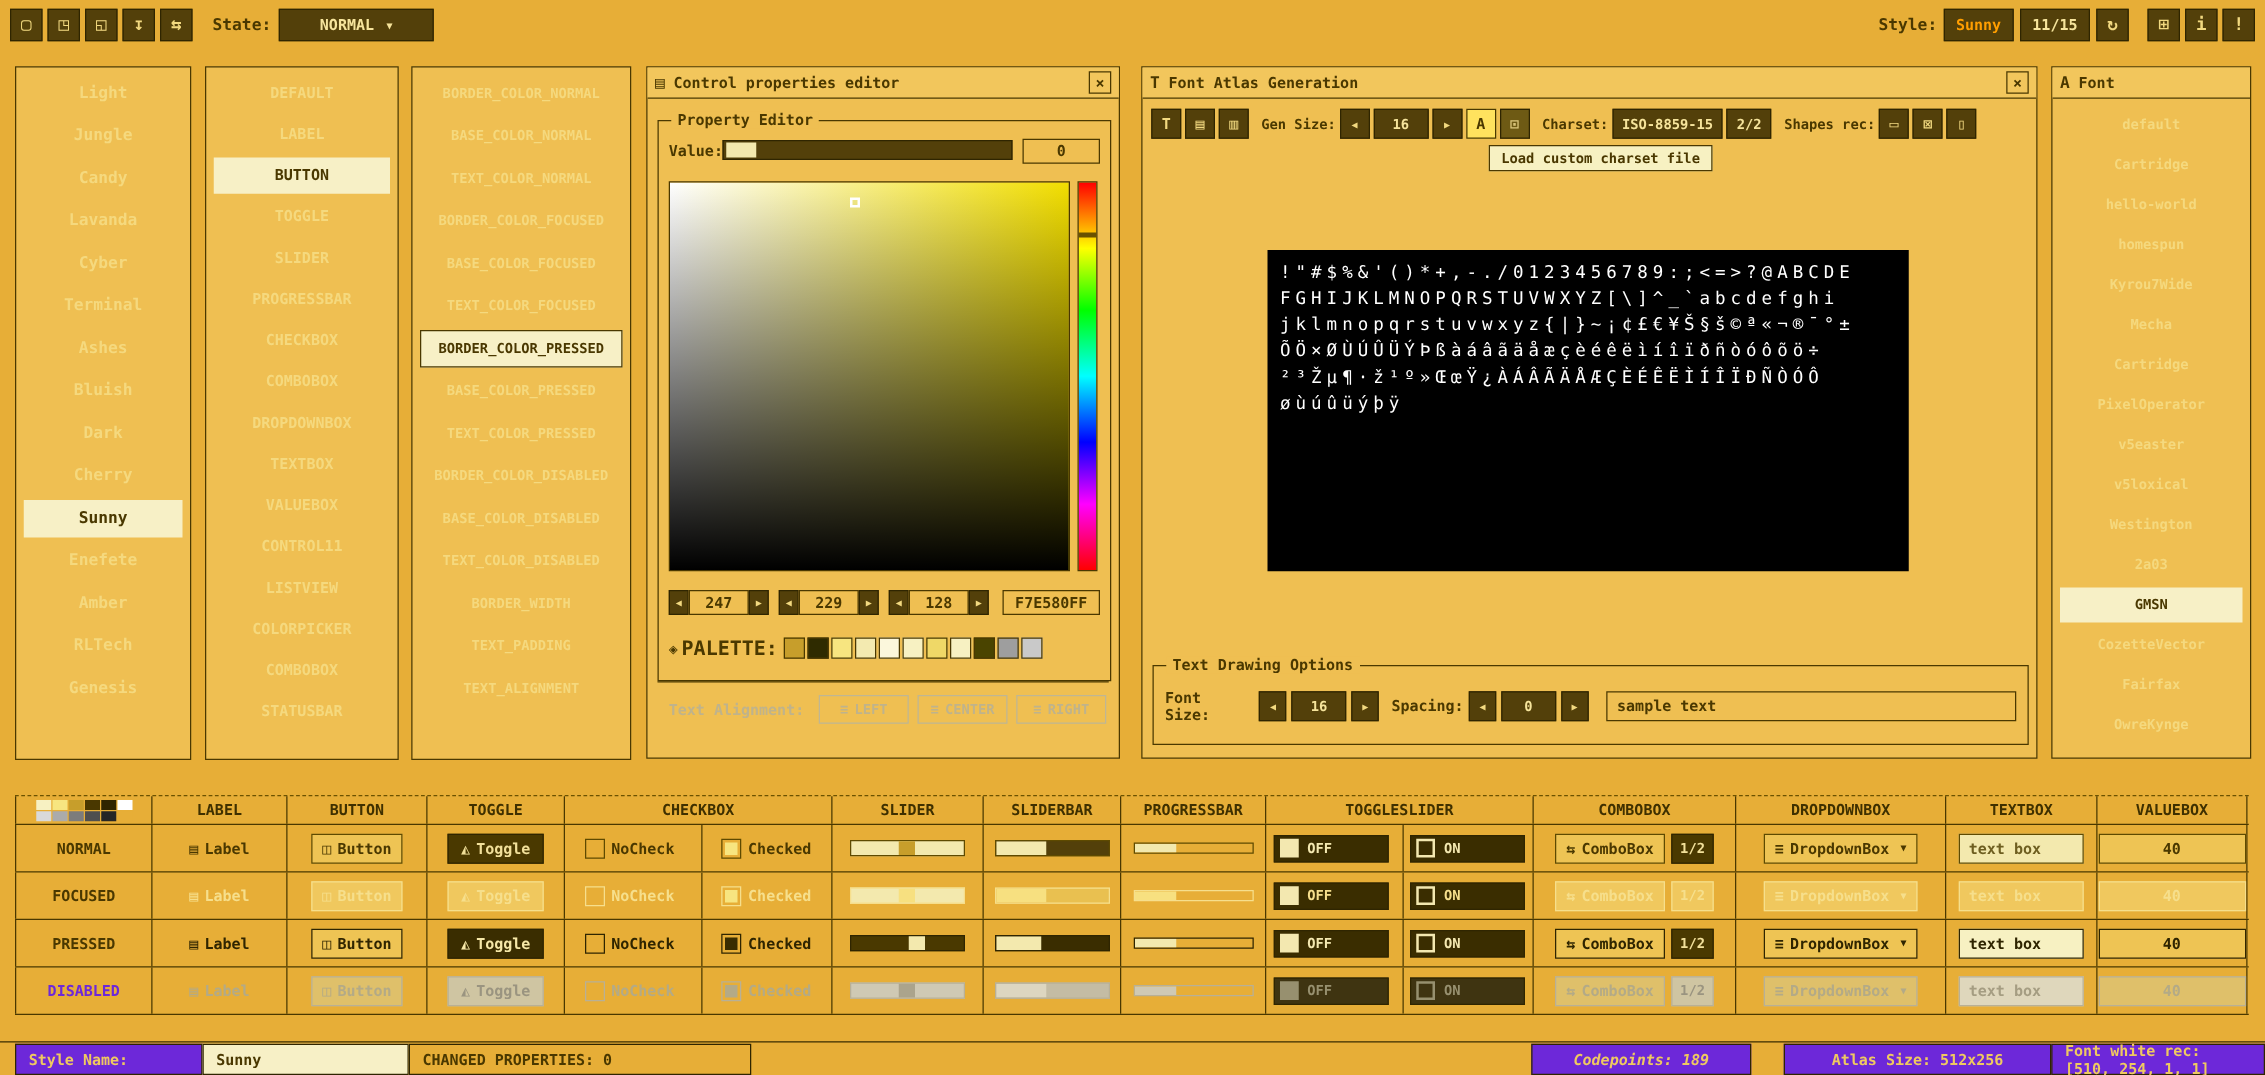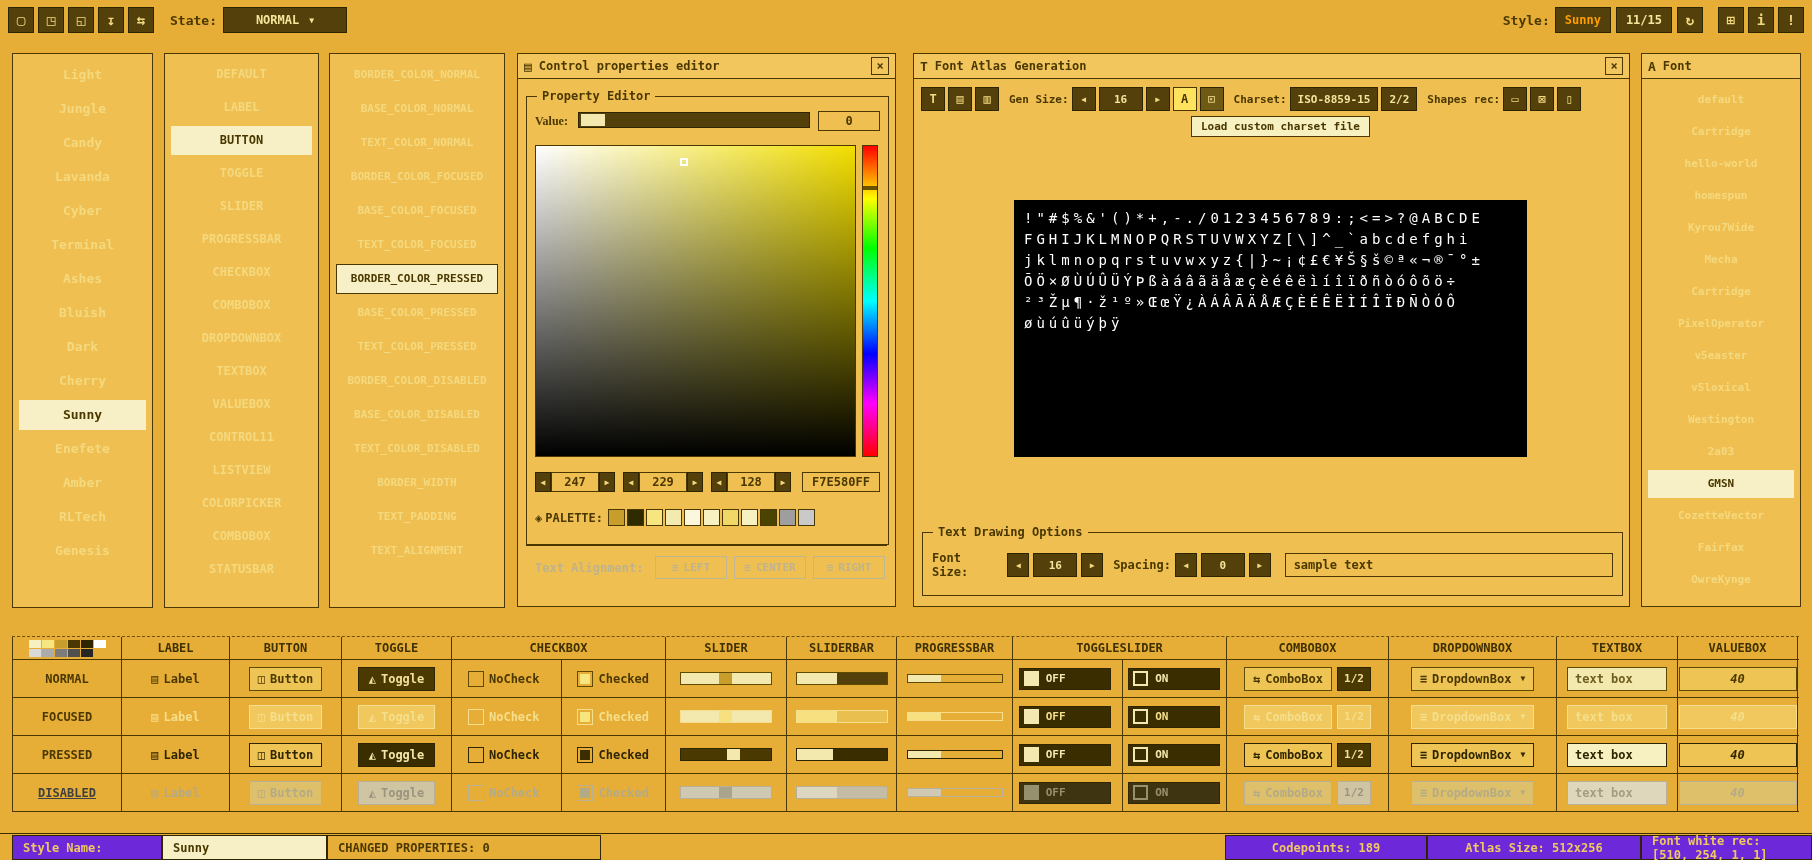--- a/index.html
+++ b/index.html
@@ -50,7 +50,7 @@
   .gtitle { position:absolute; top:-8px; left:10px; background:#EFBF52; padding:0 5px; font-size:12px; }
 
   
-  .flabel { position:absolute; font-size:12px;font-family:Liberation Serif, serif; }
+  .flabel { position:absolute; font-size:12px; }
   .vslider { position:absolute; left:60px; top:78px; width:232px; height:16px;
     background:#53400A; border:1px solid #2F2500; }
   .vslider i { position:absolute; left:2px; top:1px; bottom:1px; width:24px; background:#F3E9AE; }

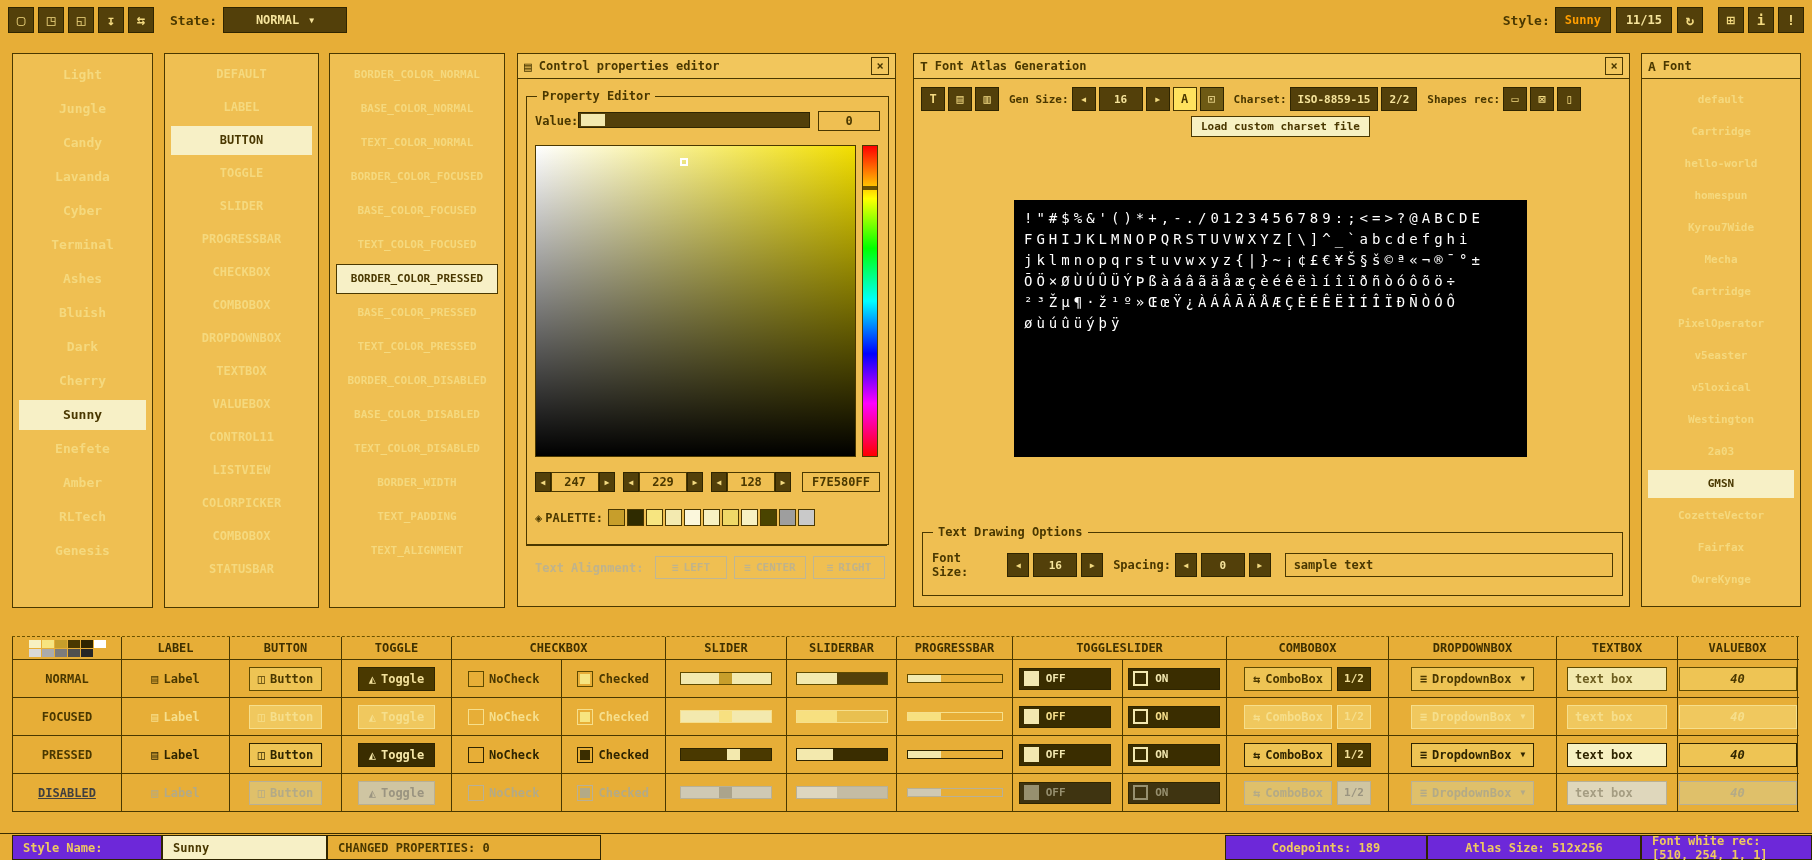--- a/index.html
+++ b/index.html
@@ -67,7 +67,7 @@
   .stepval { width:48px; height:20px; border:1px solid #4A3800; background:#EFBF52;
     font-size:12px; display:flex; align-items:center; justify-content:center; }
   .paletterow { position:absolute; left:17px; top:455px; display:flex; align-items:center; gap:3px; }
-  .paletterow .plabel { font-size:12px; margin-right:2px;text-align:center; }
+  .paletterow .plabel { font-size:16px; margin-right:2px;text-align:center; }
   .swatch { width:17px; height:17px; border:1px solid #4A3800; cursor:pointer; }
   .sepline { position:absolute; left:8px; right:8px; top:491px; border-top:1px solid #4A3800; }
   .alignrow { position:absolute; left:17px; top:502px; right:10px; display:flex; align-items:center; }

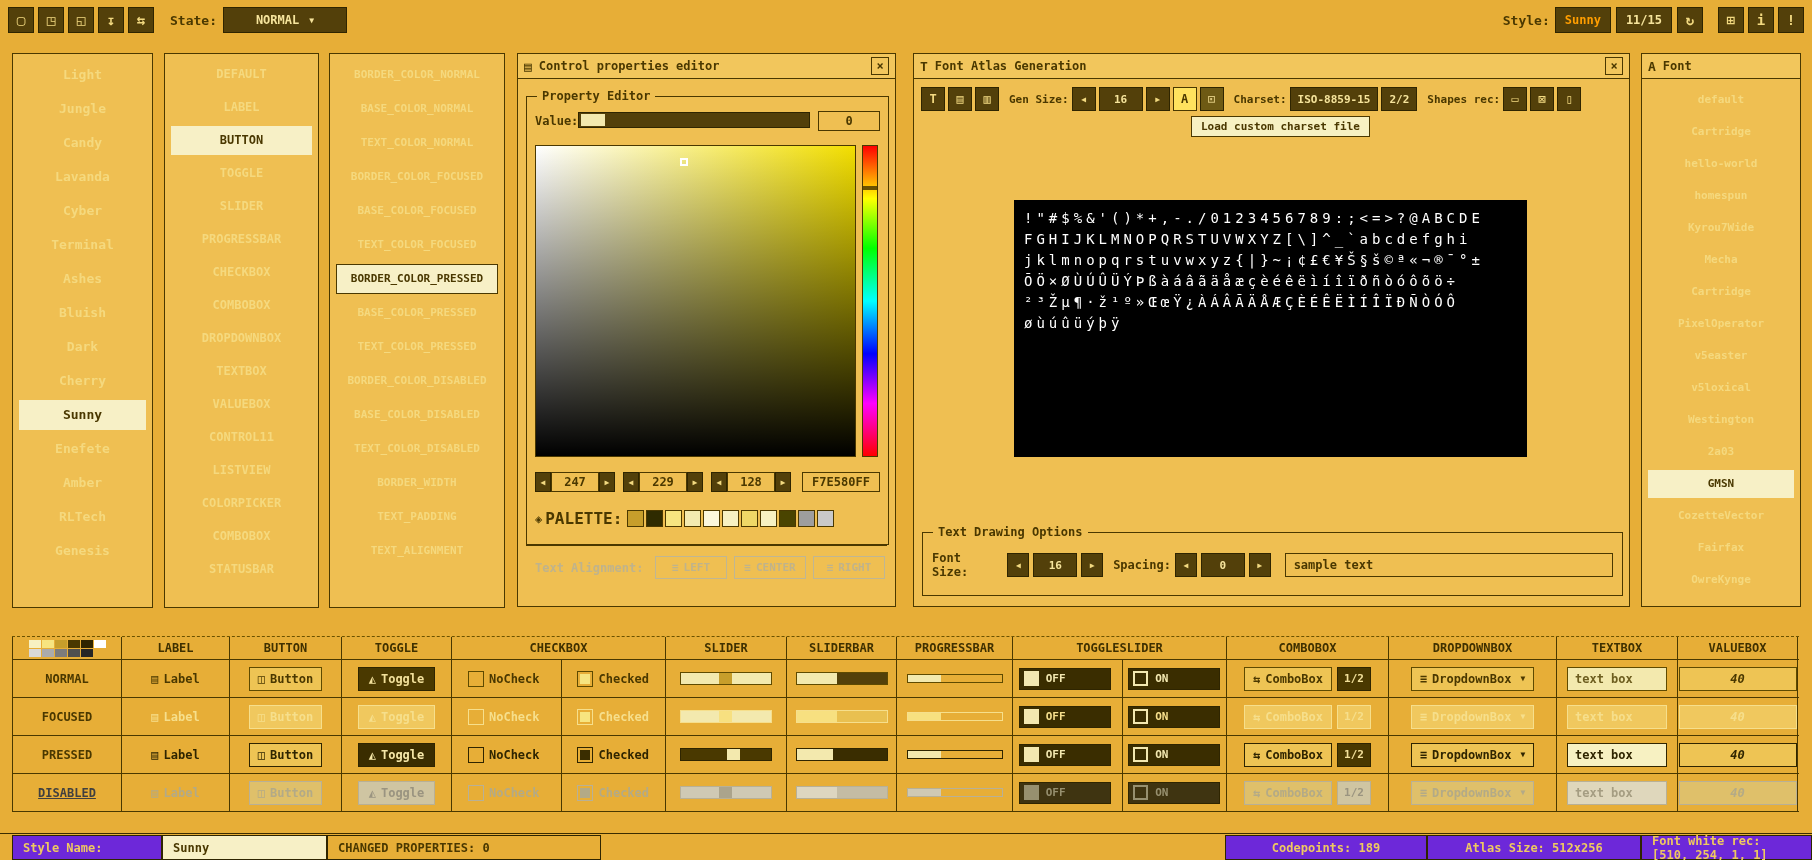--- a/index.html
+++ b/index.html
@@ -174,7 +174,7 @@
   .row-pressed .tbx { background:#F7F1C2; color:#2F2500; }
   .row-disabled .tbx { background:#DFD7BC; color:#A59D82; }
   .vbx { width:118px; height:24px; border:1px solid var(--bd); display:flex; align-items:center;
-    justify-content:center; background:var(--bg2); color:var(--tx); font-size:12px; cursor:text;font-style:italic; }
+    justify-content:center; background:var(--bg2); color:var(--tx); font-size:12px; cursor:text; }
 
   
   .sbar { position:absolute; left:0; top:833px; width:1812px; height:27px;

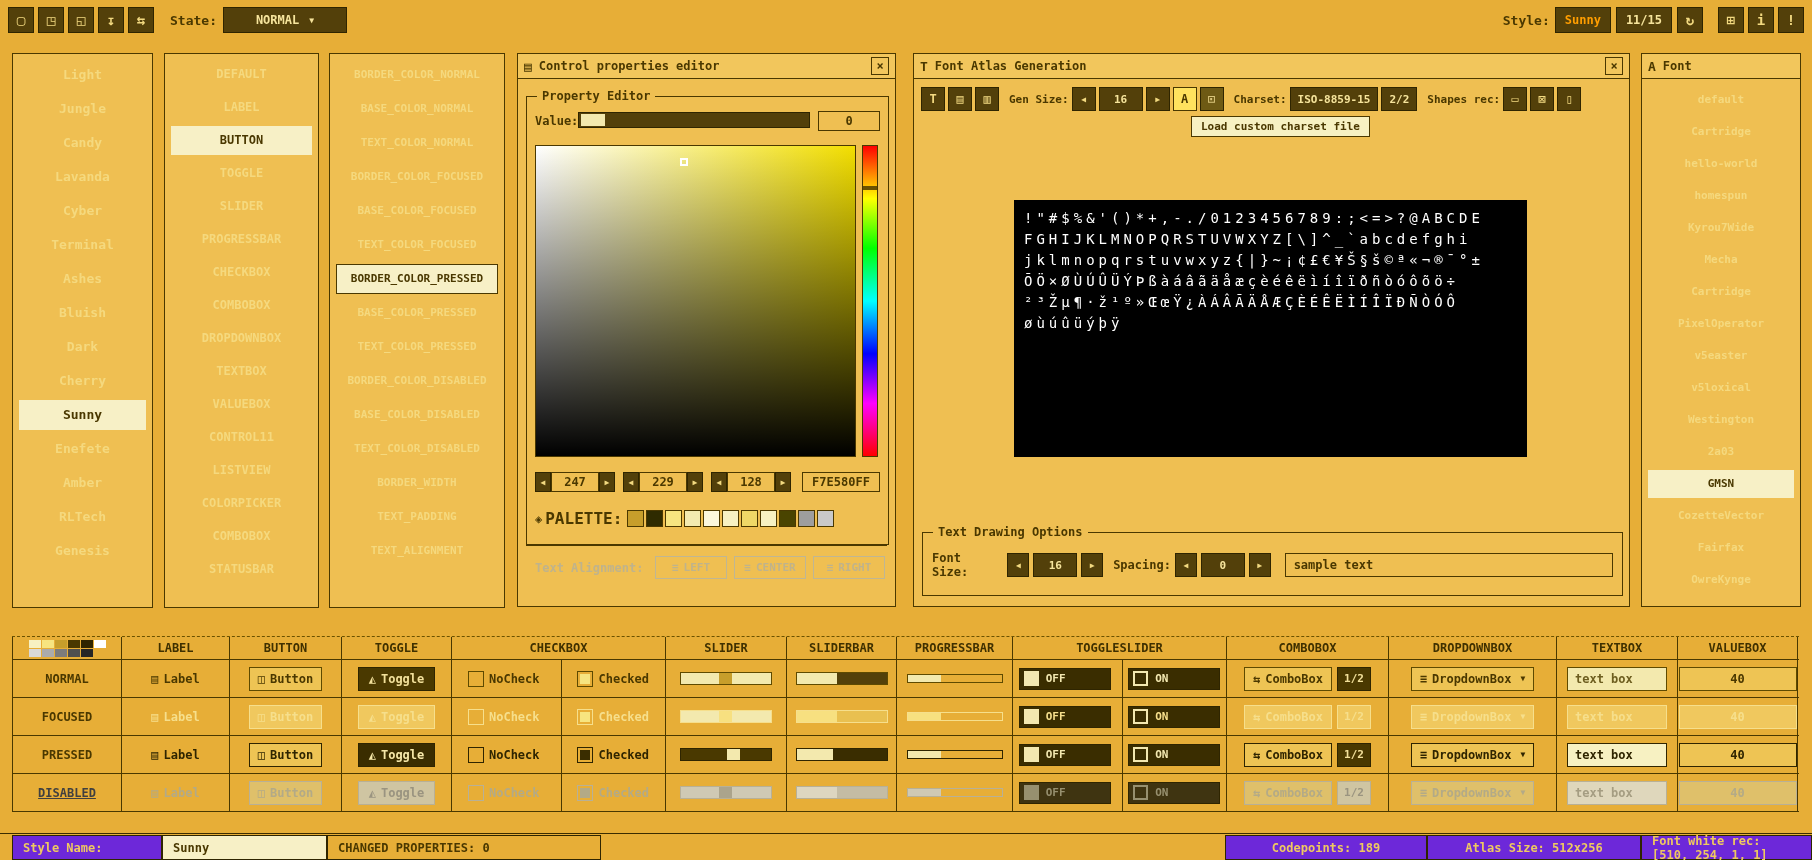--- a/index.html
+++ b/index.html
@@ -109,7 +109,7 @@
   .tcell:first-child { border-left:1px solid #4A3800; }
   .thead .tcell { color:#3F3000; }
   .rowhead { color:#4A3800; }
-  .row-disabled .rowhead { color:#404040;text-decoration:underline; }
+  .row-disabled .rowhead { color:#6d28d9; }
   .mini { display:grid; grid-template-columns:repeat(6,12px); grid-auto-rows:8px; gap:1px; }
   .mini i { display:block; }
   .half { flex:1 1 0; height:100%; display:flex; align-items:center; justify-content:center; gap:5px; }

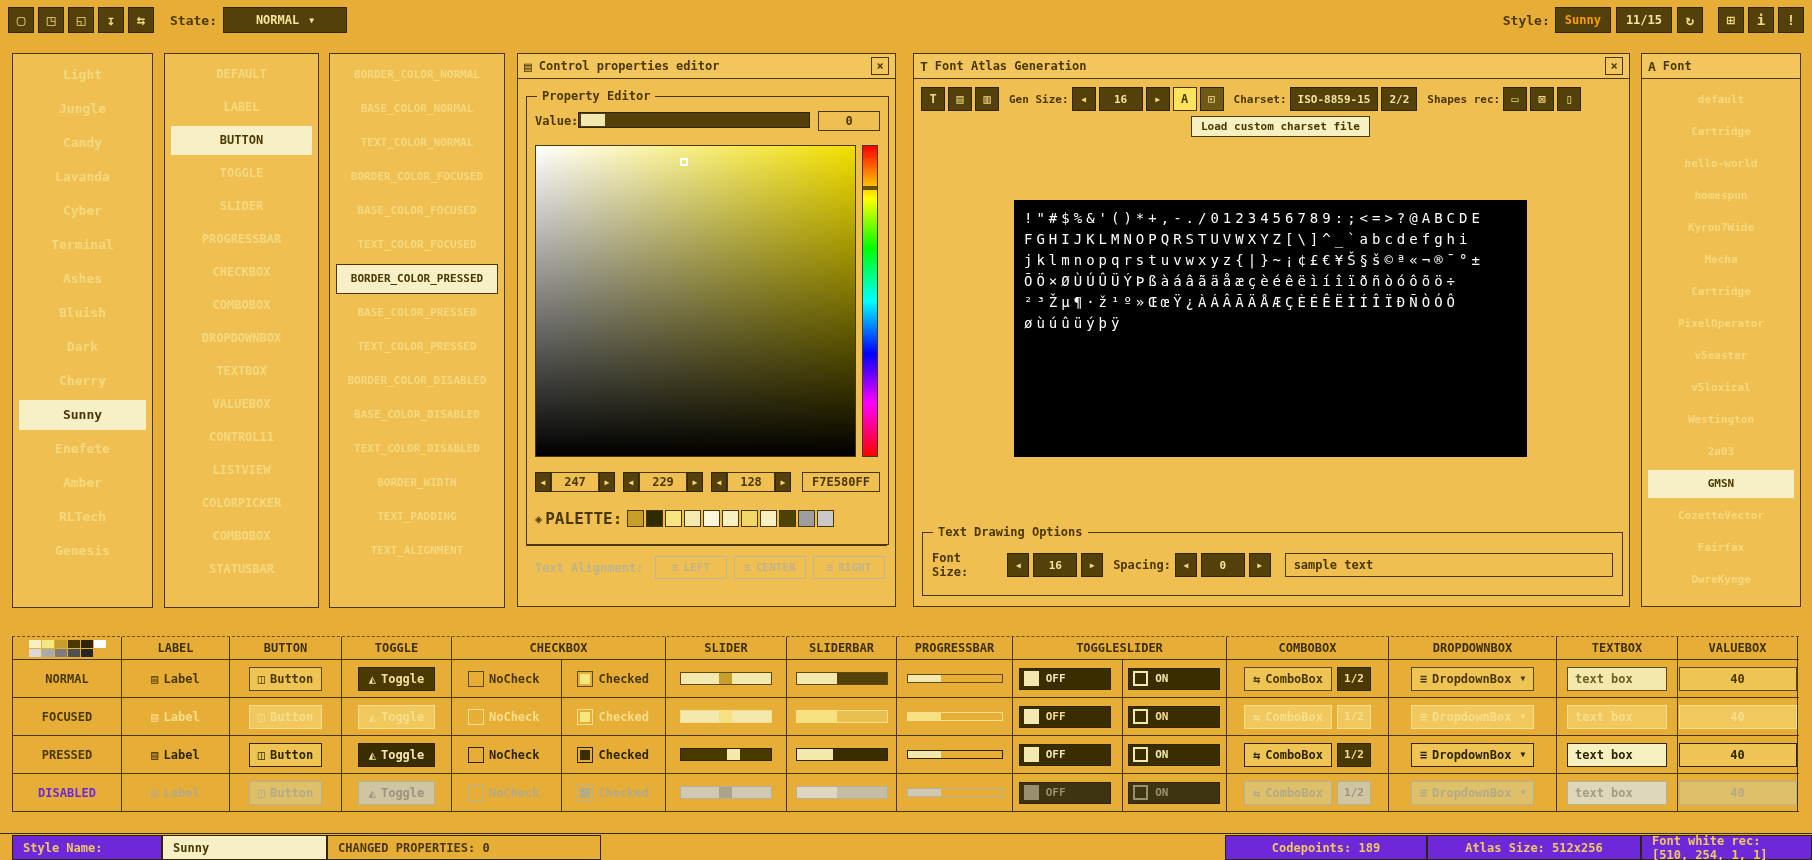--- a/index.html
+++ b/index.html
@@ -773,7 +773,7 @@
   <div class="sseg darkseg" style="left:12px; width:150px;">Style Name:</div>
   <div class="sseg creamseg" style="left:162px; width:165px;">Sunny</div>
   <div class="sseg goldseg" style="left:327px; width:274px;">CHANGED PROPERTIES: 0</div>
-  <div class="sseg darkseg" style="left:1225px; width:202px; justify-content:center;">Codepoints: 189</div>
+  <div class="sseg darkseg" style="left:1225px; width:176px; justify-content:center;font-style:italic;">Codepoints: 189</div>
   <div class="sseg darkseg" style="left:1427px; width:214px; justify-content:center;">Atlas Size: 512x256</div>
   <div class="sseg darkseg" style="left:1641px; width:171px; justify-content:center;">Font white rec: [510, 254, 1, 1]</div>
 </div>

